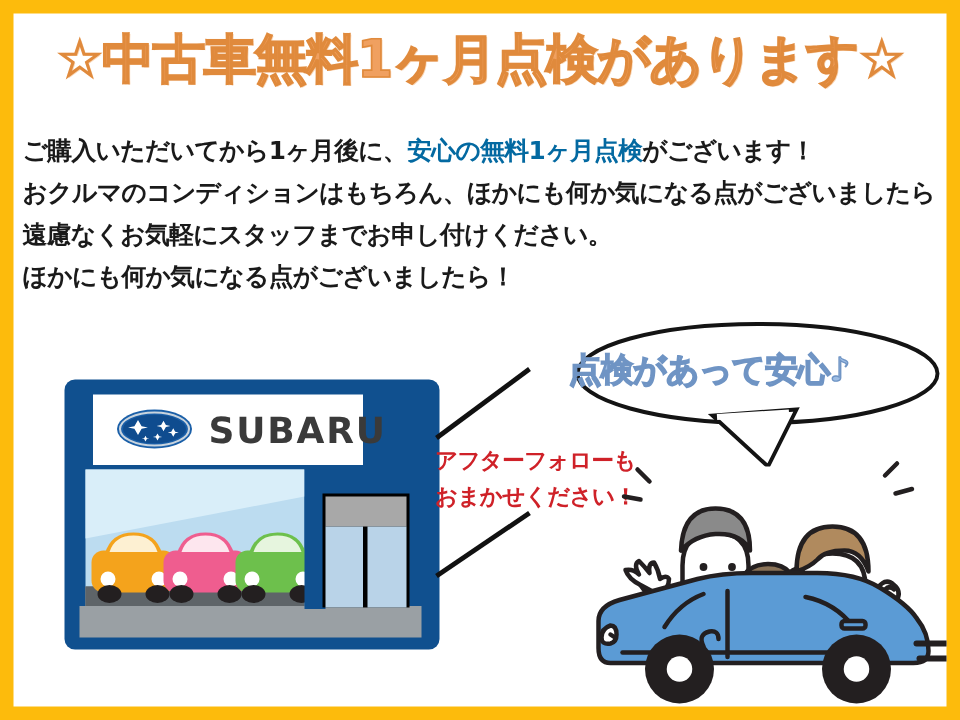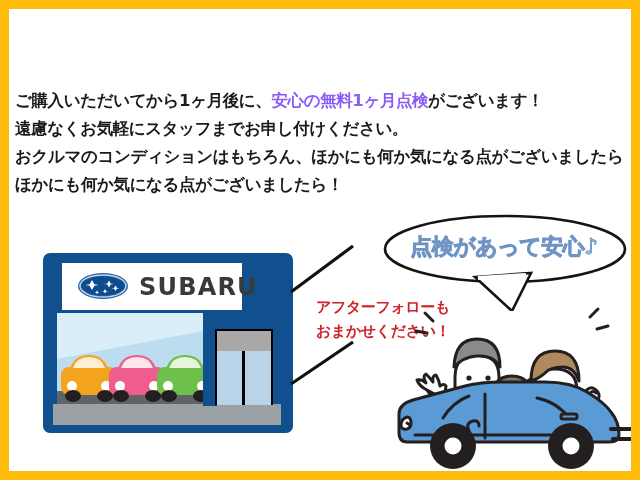--- a/index.html
+++ b/index.html
@@ -137,6 +137,9 @@
 
 <div id="poster">
 
+  <div id="title-bar">
+    <span id="title-text">☆中古車無料1ヶ月点検があります☆</span>
+  </div>
 
   <div id="body-copy">
     <div class="copy-line"><span>ご購入いただいてから1ヶ月後に、</span><span class="copy-em">安心の無料1ヶ月点検</span><span>がございます！</span></div>

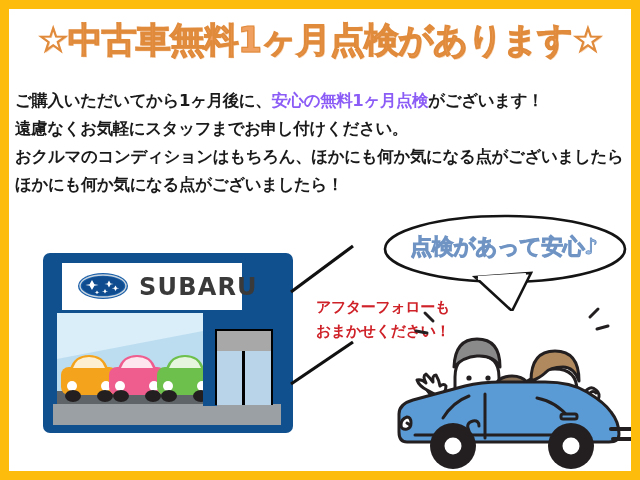--- a/index.html
+++ b/index.html
@@ -61,7 +61,7 @@
     white-space: nowrap;
   }
   .copy-em {
-    color: #8b5cf6;
+    color: #0369a1;
   }
 
   

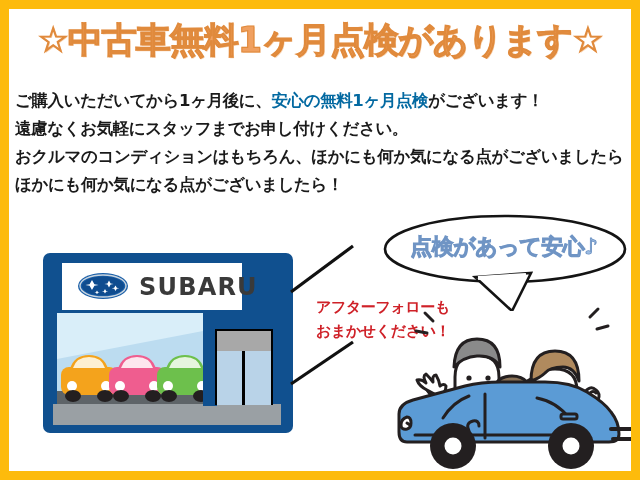--- a/index.html
+++ b/index.html
@@ -143,8 +143,8 @@
 
   <div id="body-copy">
     <div class="copy-line"><span>ご購入いただいてから1ヶ月後に、</span><span class="copy-em">安心の無料1ヶ月点検</span><span>がございます！</span></div>
+    <div class="copy-line">おクルマのコンディションはもちろん、ほかにも何か気になる点がございましたら</div>
     <div class="copy-line">遠慮なくお気軽にスタッフまでお申し付けください。</div>
-    <div class="copy-line">おクルマのコンディションはもちろん、ほかにも何か気になる点がございましたら</div>
     <div class="copy-line">ほかにも何か気になる点がございましたら！</div>
   </div>
 

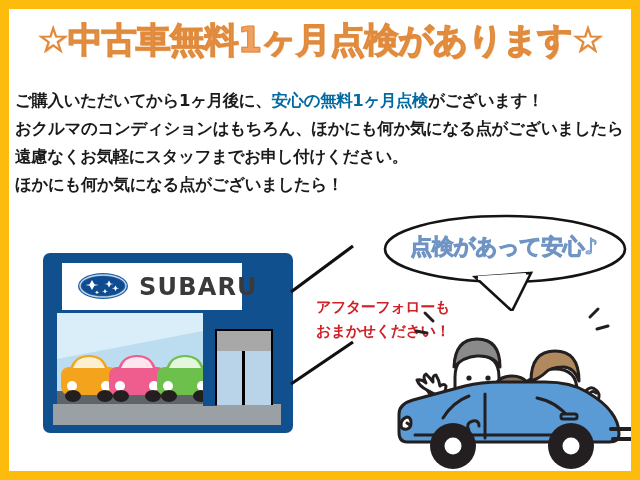--- a/index.html
+++ b/index.html
@@ -113,7 +113,7 @@
     left: 0;
     top: 21px;
     width: 250px;
-    text-align: center;
+    text-align: left;
     font-family: "DejaVu Sans", "Liberation Sans", sans-serif;
     font-size: 22px;
     font-weight: bold;

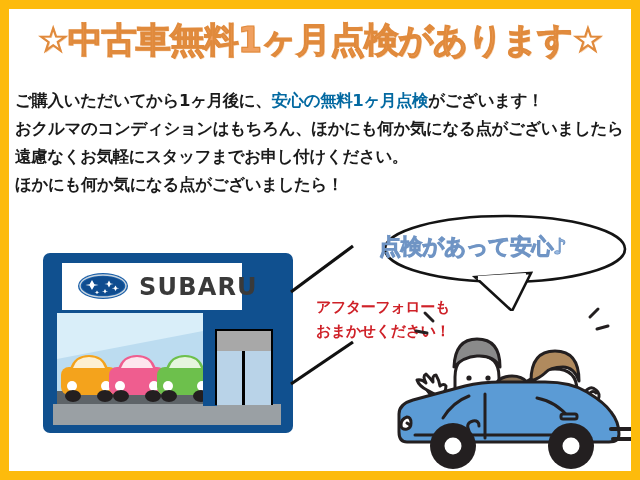--- a/index.html
+++ b/index.html
@@ -88,7 +88,6 @@
     line-height: 24px;
     letter-spacing: -0.4px;
     white-space: nowrap;
-    margin-left: 26px;
   }
 
   

